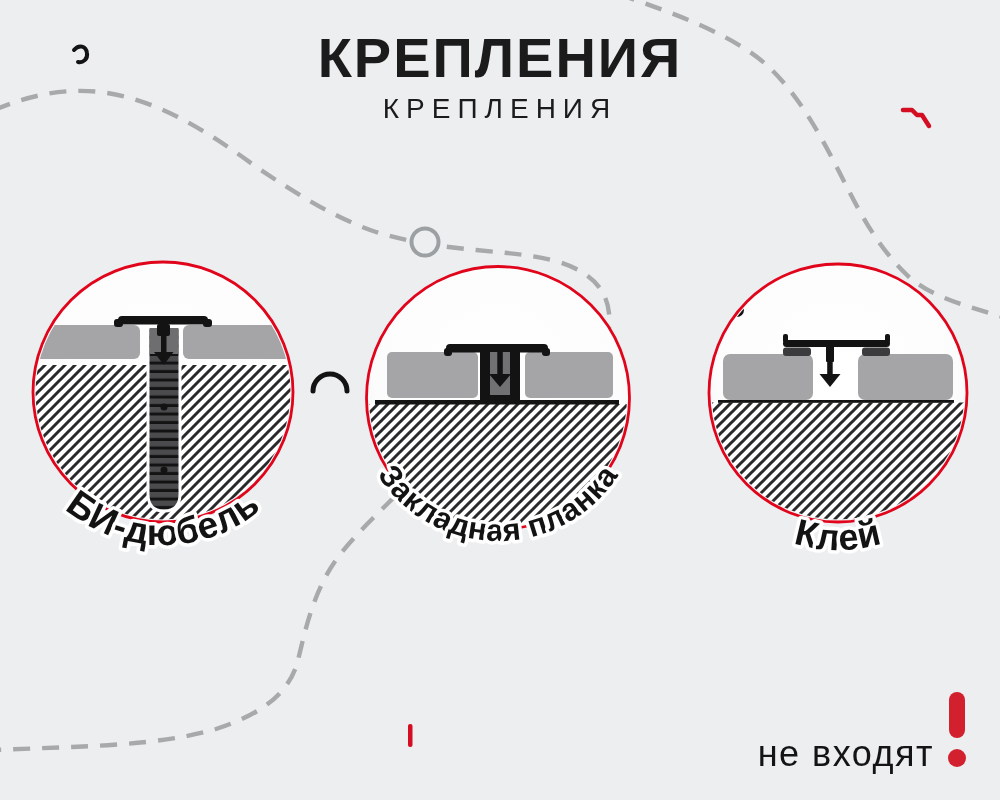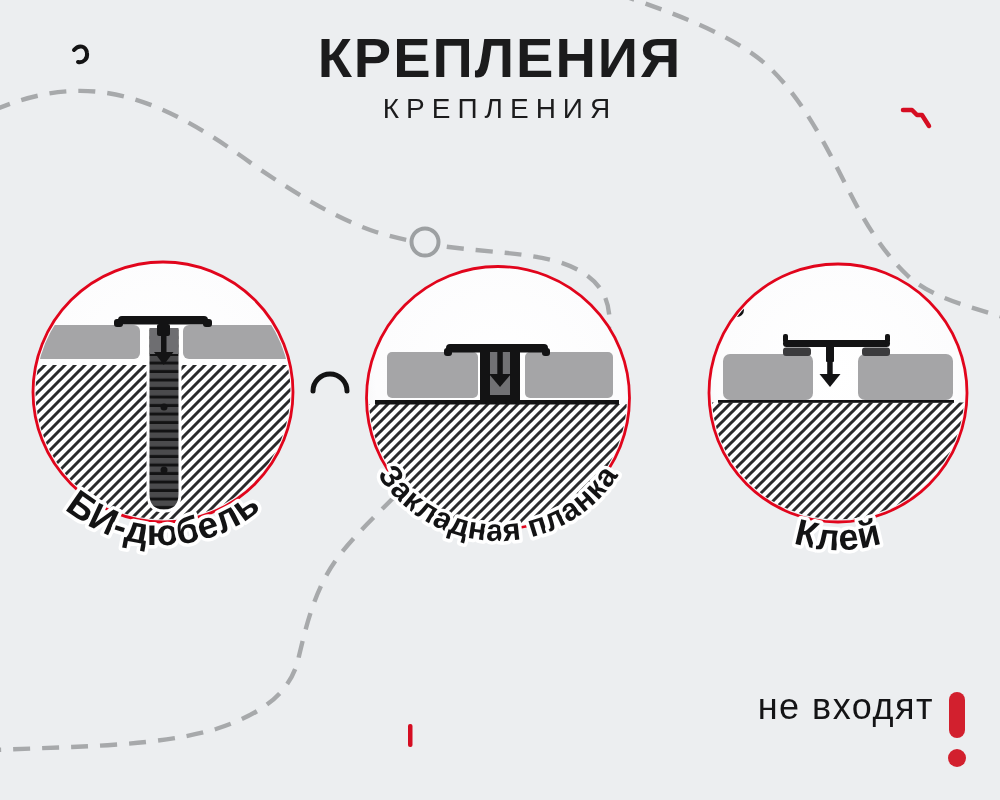--- a/index.html
+++ b/index.html
@@ -31,7 +31,7 @@
   }
   .note{
     position:absolute; right:33px; top:686px; z-index:3;
-    display:flex; align-items:flex-start; gap:13px;
+    display:flex; align-items:flex-end; gap:13px;
   }
   .note-text{
     text-align:right; font-size:36px; line-height:41px;

